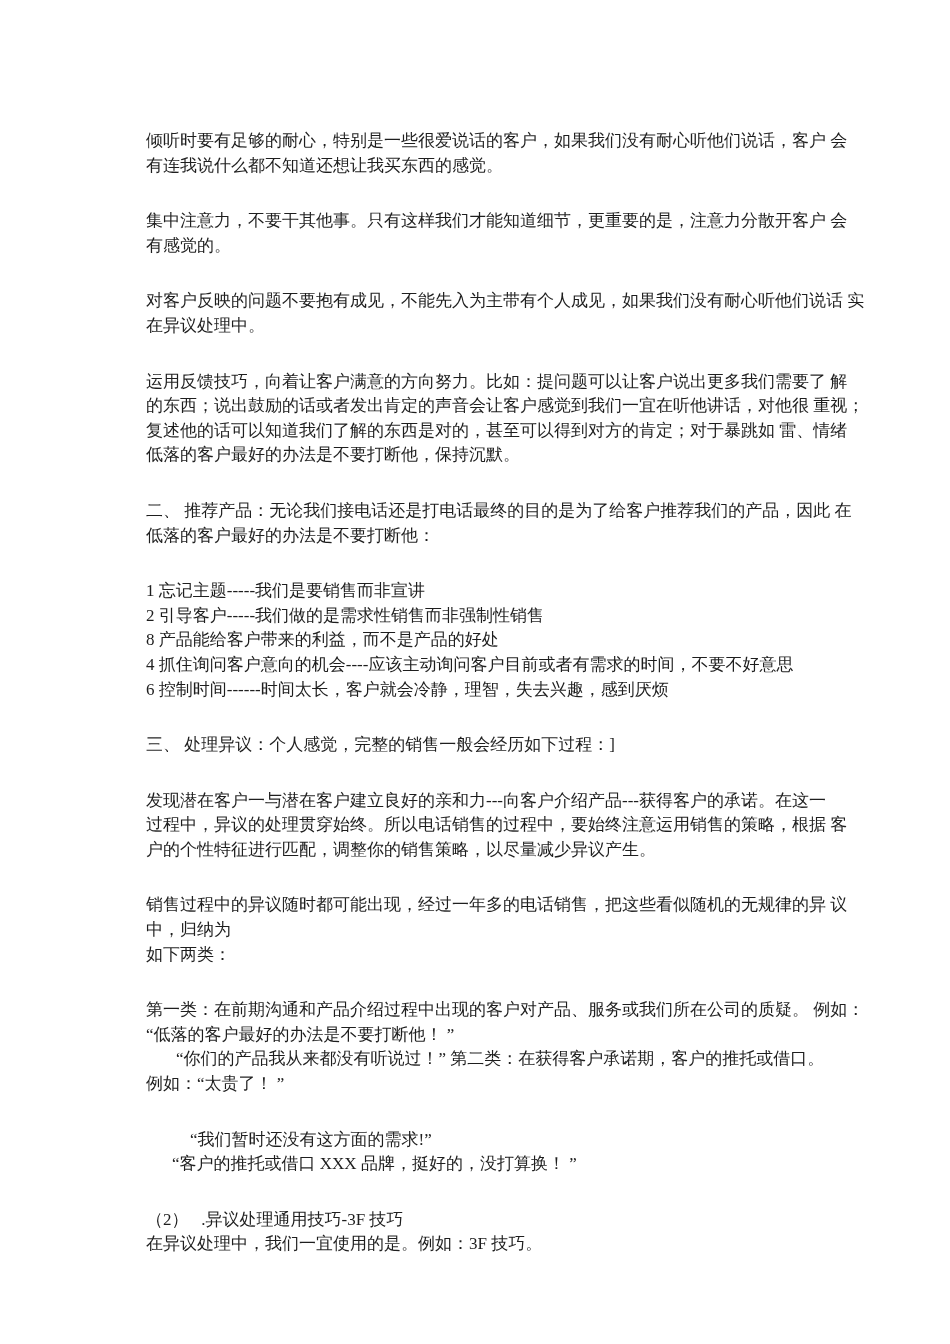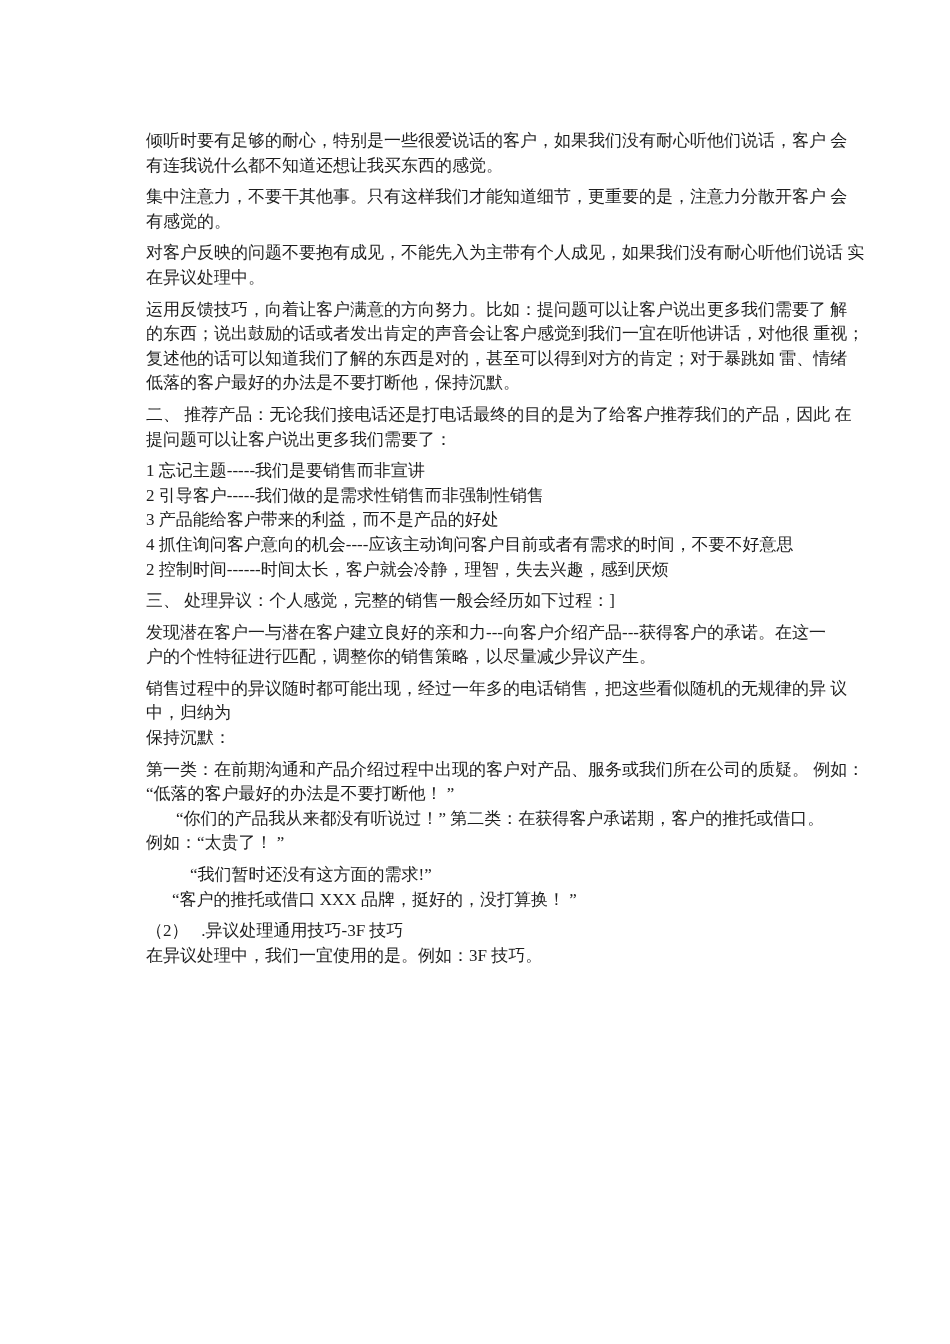--- a/index.html
+++ b/index.html
@@ -29,7 +29,7 @@
     width: 690px;
   }
   .block {
-    margin-top: 7px;
+    margin-top: 31px;
   }
   .block:first-child {
     margin-top: 0;

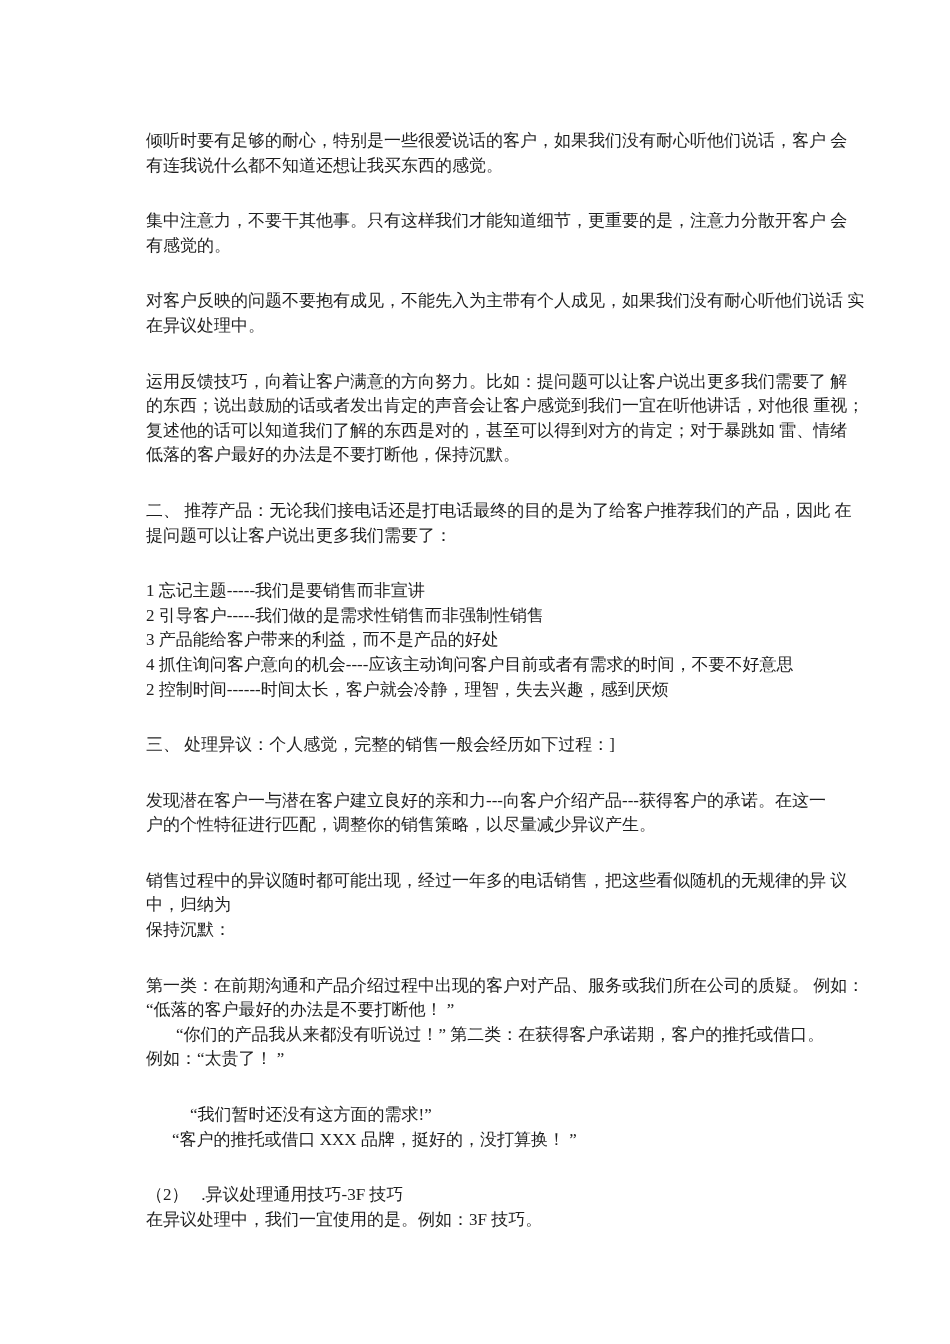--- a/index.html
+++ b/index.html
@@ -66,7 +66,7 @@
       </div>
       <div class="block">
         <div class="line">二、 推荐产品：无论我们接电话还是打电话最终的目的是为了给客户推荐我们的产品，因此 在</div>
-        <div class="line">提问题可以让客户说出更多我们需要了：</div>
+        <div class="line">低落的客户最好的办法是不要打断他：</div>
       </div>
       <div class="block">
         <div class="line">1 忘记主题-----我们是要销售而非宣讲</div>

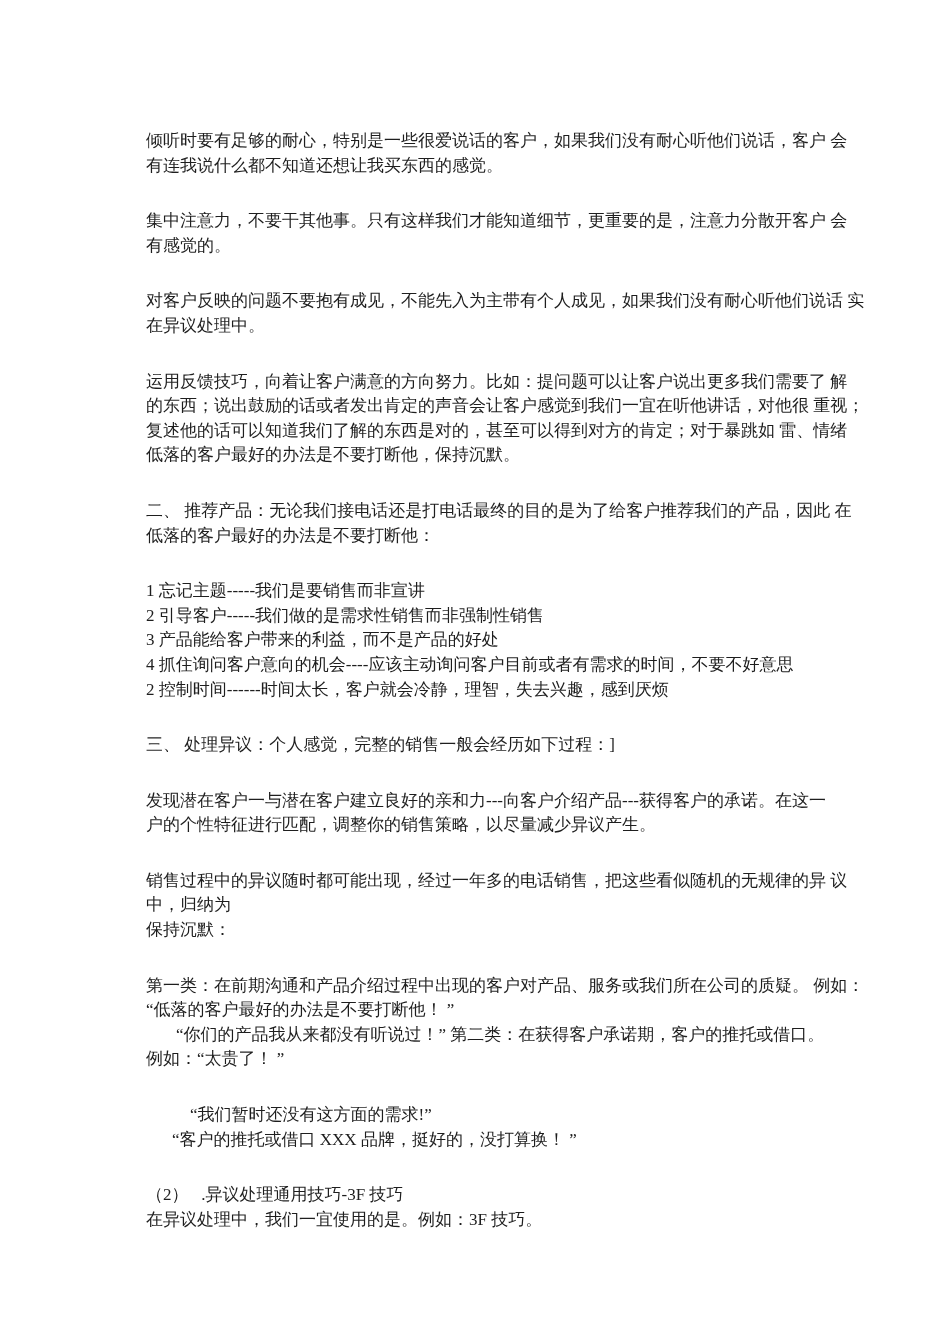--- a/index.html
+++ b/index.html
@@ -71,7 +71,7 @@
       <div class="block">
         <div class="line">1 忘记主题-----我们是要销售而非宣讲</div>
         <div class="line">2 引导客户-----我们做的是需求性销售而非强制性销售</div>
-        <div class="line">3 产品能给客户带来的利益，而不是产品的好处</div>
+        <div class="line">8 产品能给客户带来的利益，而不是产品的好处</div>
         <div class="line">4 抓住询问客户意向的机会----应该主动询问客户目前或者有需求的时间，不要不好意思</div>
         <div class="line">2 控制时间------时间太长，客户就会冷静，理智，失去兴趣，感到厌烦</div>
       </div>

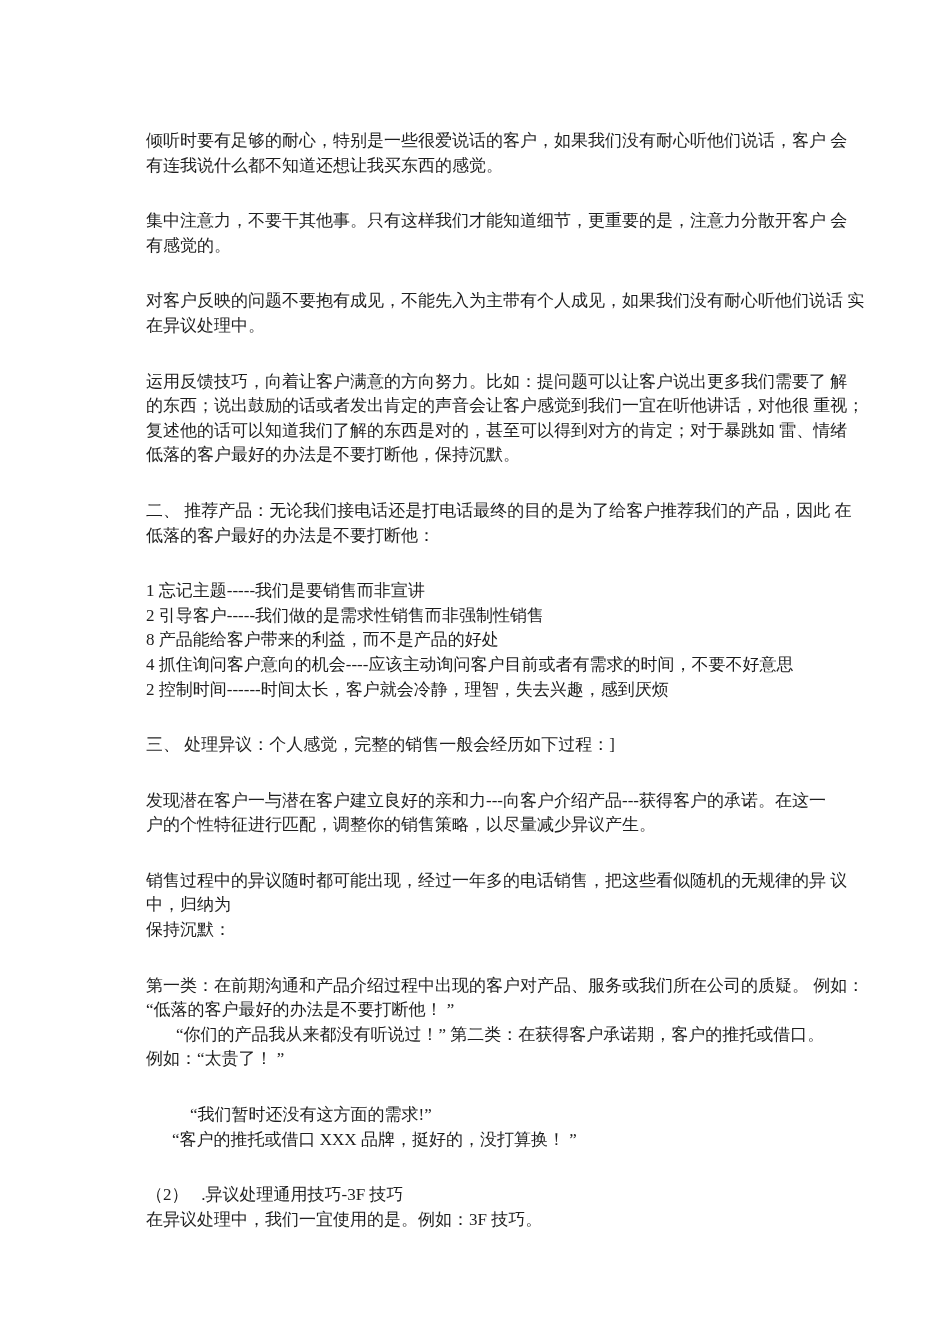--- a/index.html
+++ b/index.html
@@ -73,7 +73,7 @@
         <div class="line">2 引导客户-----我们做的是需求性销售而非强制性销售</div>
         <div class="line">8 产品能给客户带来的利益，而不是产品的好处</div>
         <div class="line">4 抓住询问客户意向的机会----应该主动询问客户目前或者有需求的时间，不要不好意思</div>
-        <div class="line">2 控制时间------时间太长，客户就会冷静，理智，失去兴趣，感到厌烦</div>
+        <div class="line">6 控制时间------时间太长，客户就会冷静，理智，失去兴趣，感到厌烦</div>
       </div>
       <div class="block">
         <div class="line">三、 处理异议：个人感觉，完整的销售一般会经历如下过程：]</div>

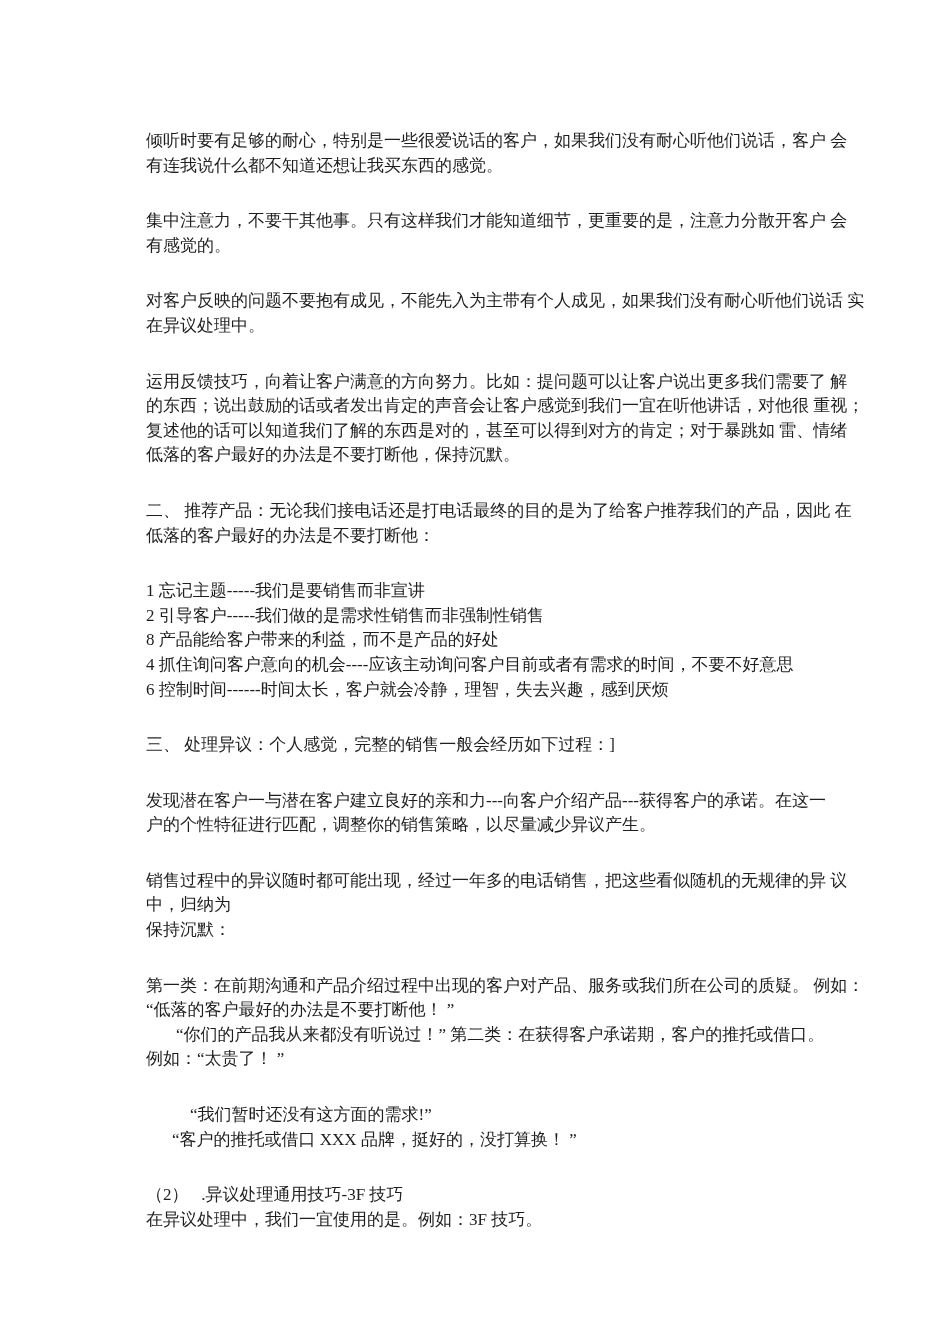--- a/index.html
+++ b/index.html
@@ -80,6 +80,7 @@
       </div>
       <div class="block">
         <div class="line">发现潜在客户一与潜在客户建立良好的亲和力---向客户介绍产品---获得客户的承诺。在这一</div>
+        <div class="line">过程中，异议的处理贯穿始终。所以电话销售的过程中，要始终注意运用销售的策略，根据 客</div>
         <div class="line">户的个性特征进行匹配，调整你的销售策略，以尽量减少异议产生。</div>
       </div>
       <div class="block">

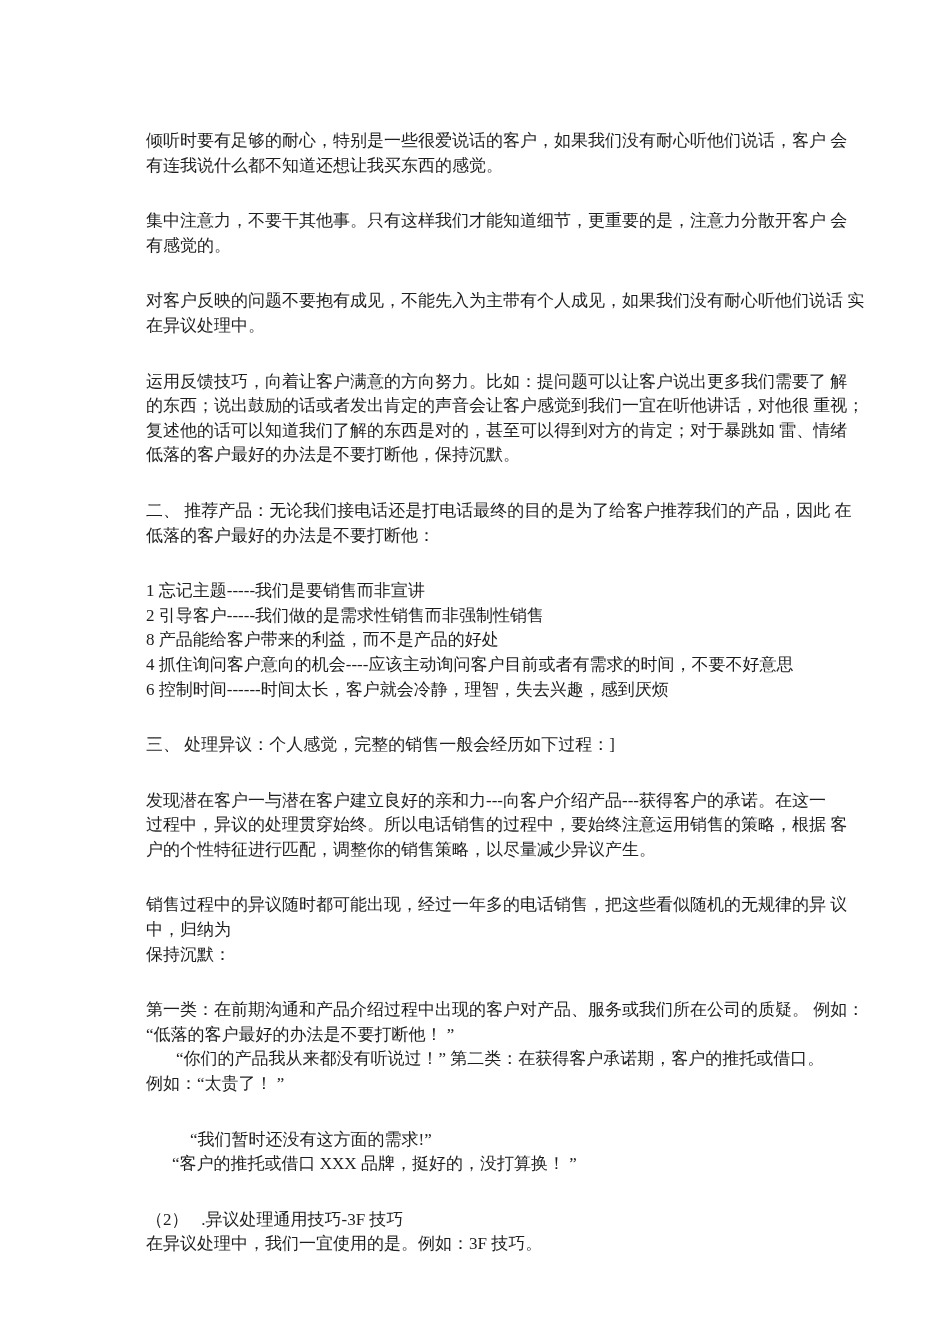--- a/index.html
+++ b/index.html
@@ -86,7 +86,7 @@
       <div class="block">
         <div class="line">销售过程中的异议随时都可能出现，经过一年多的电话销售，把这些看似随机的无规律的异 议</div>
         <div class="line">中，归纳为</div>
-        <div class="line">保持沉默：</div>
+        <div class="line">如下两类：</div>
       </div>
       <div class="block">
         <div class="line">第一类：在前期沟通和产品介绍过程中出现的客户对产品、服务或我们所在公司的质疑。 例如：</div>

